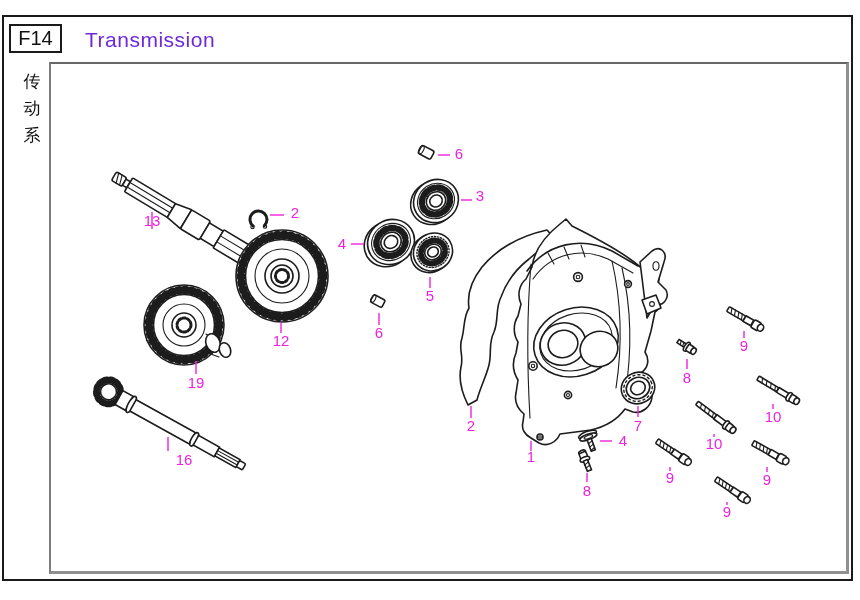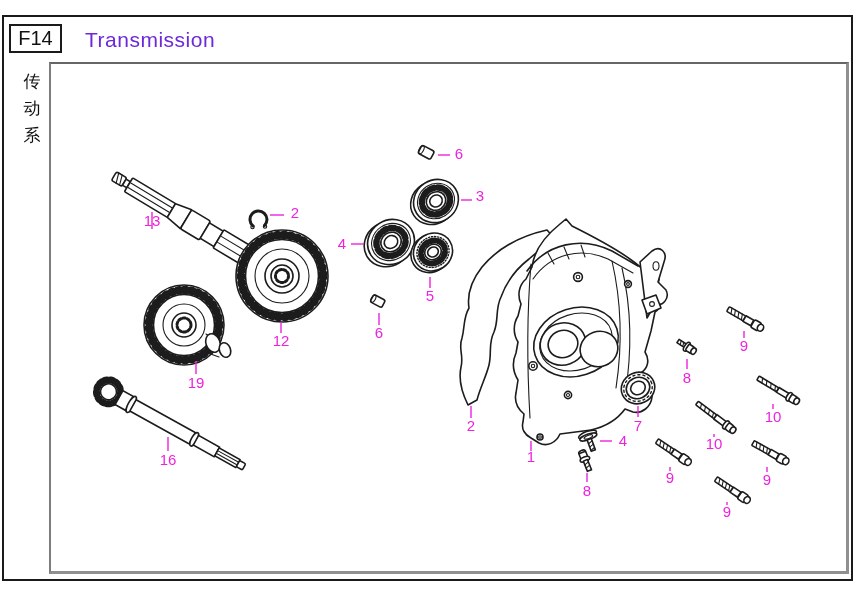--- a/index.html
+++ b/index.html
@@ -329,7 +329,7 @@
   <span class="co" style="left:152px;top:213px">13</span>
   <span class="co" style="left:281px;top:333px">12</span>
   <span class="co" style="left:196px;top:375px">19</span>
-  <span class="co" style="left:168px;top:452px">16</span>
+  <span class="co" style="left:184px;top:452px">16</span>
 </div>
 
 </body></html>

